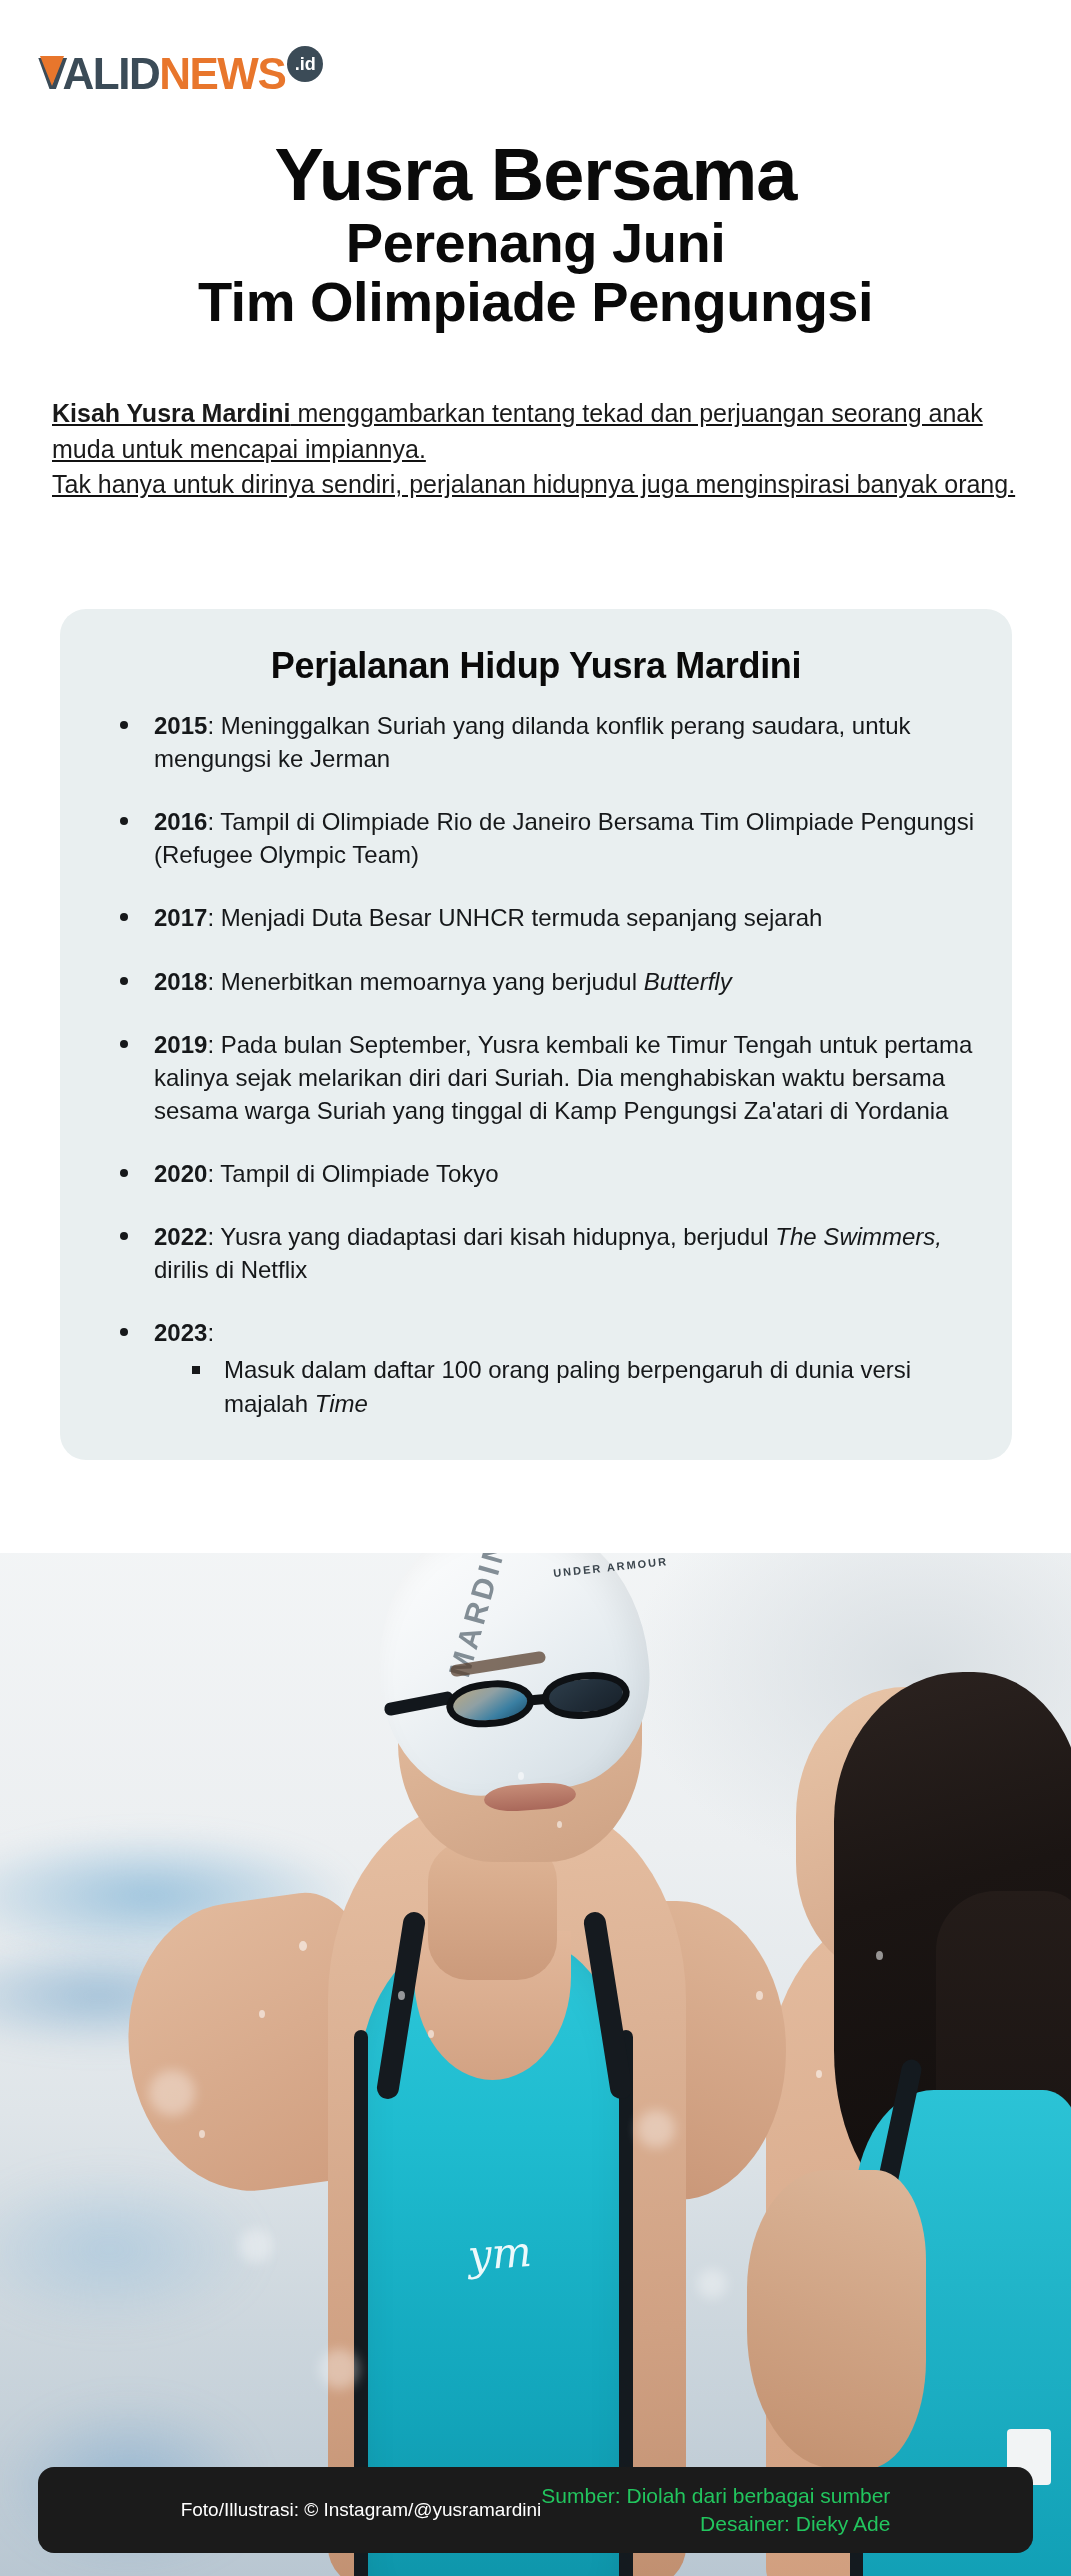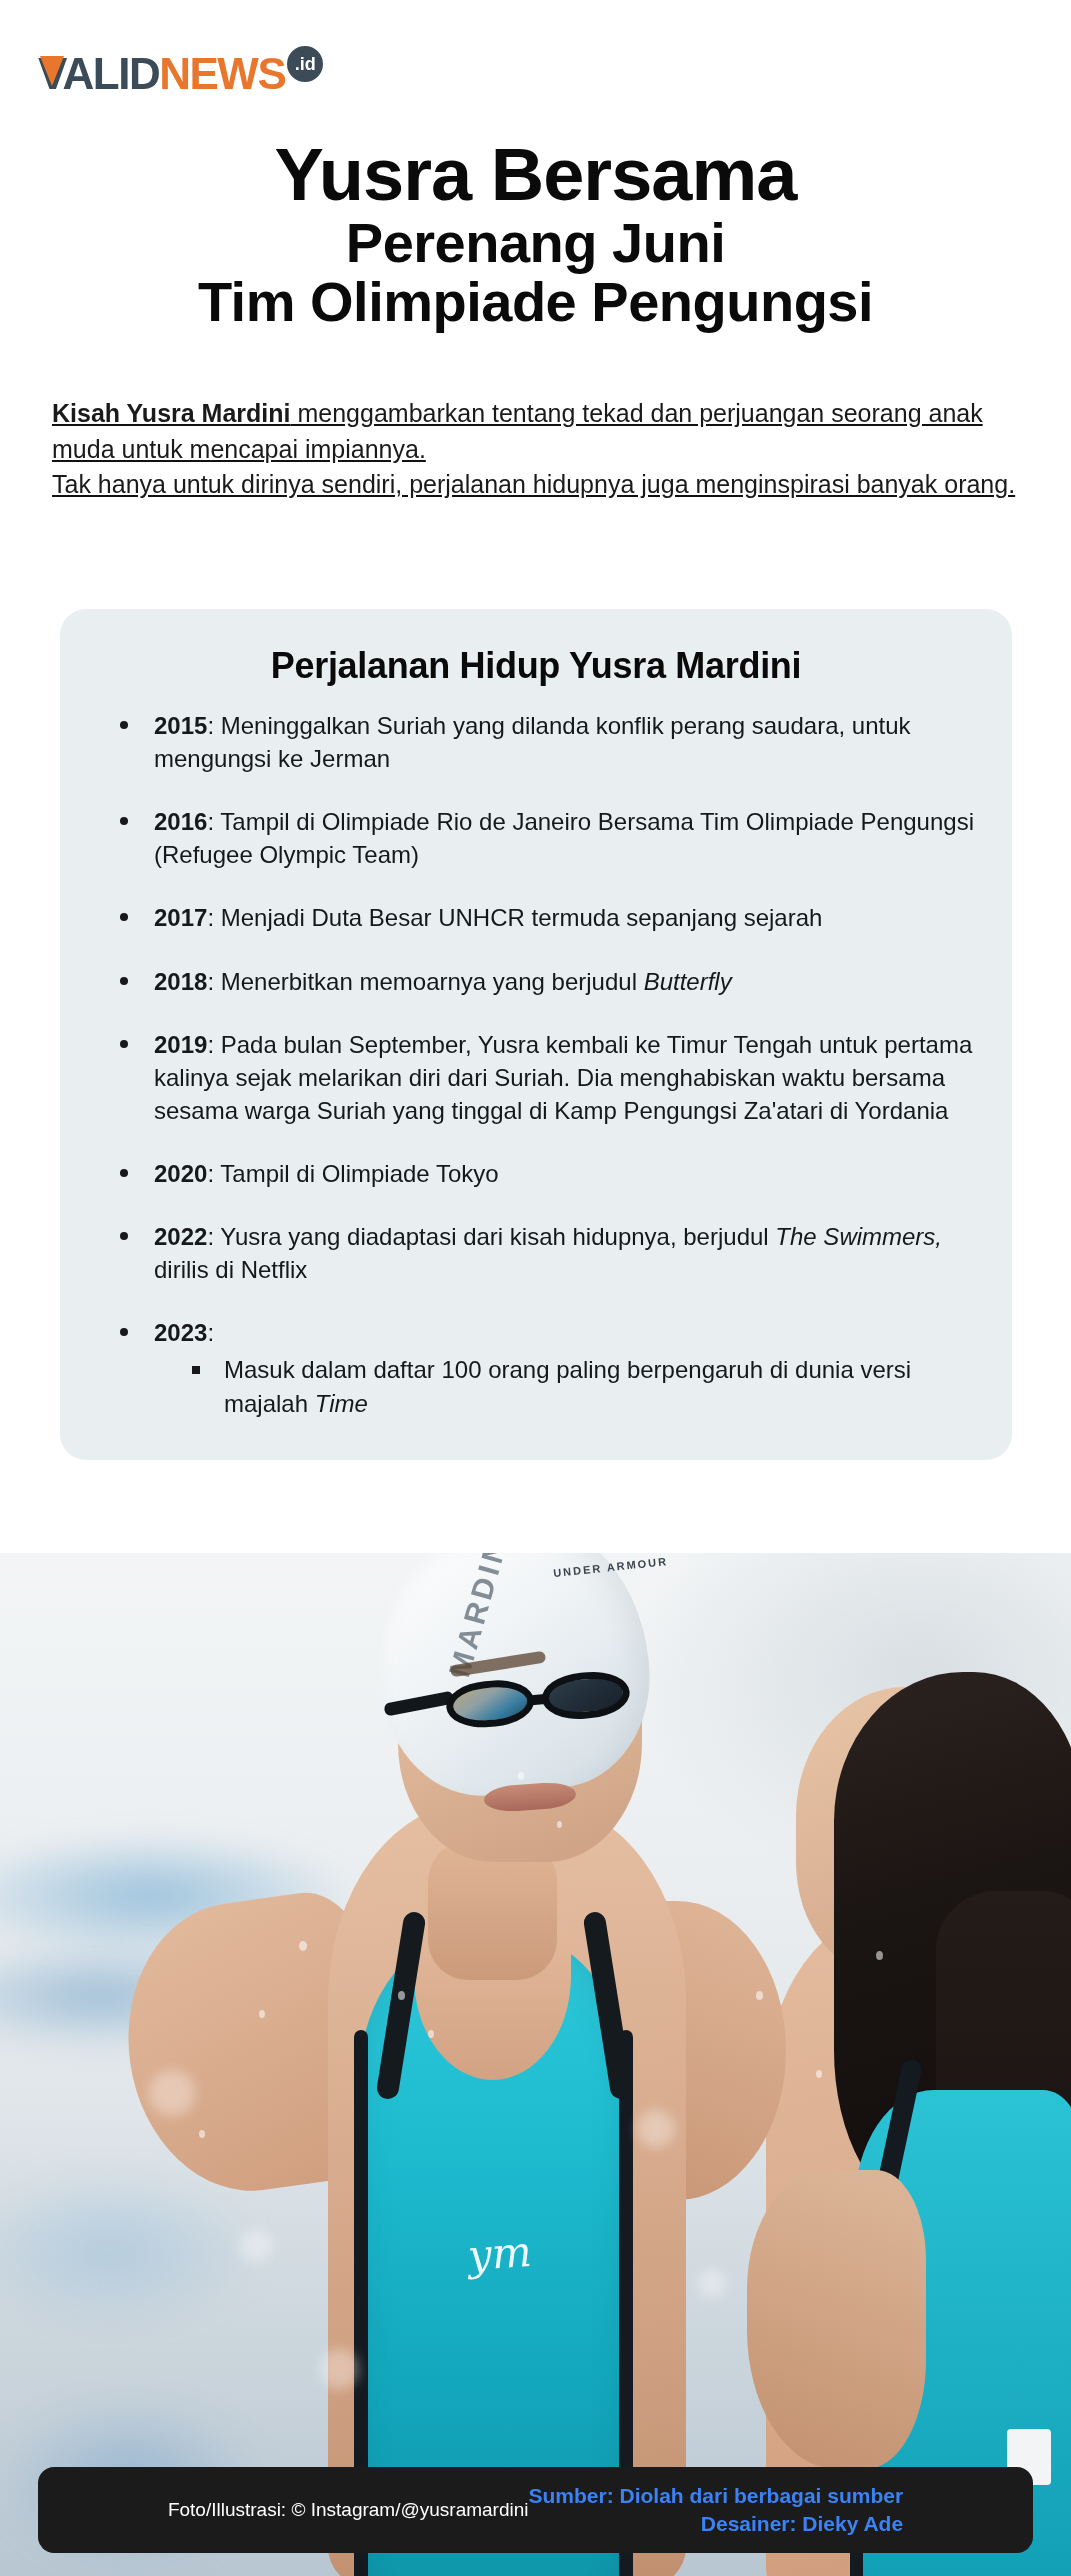--- a/index.html
+++ b/index.html
@@ -266,7 +266,7 @@
     padding:0 26px; z-index:5;
   }
   .footer-left { color:#ffffff; font-size:19px; line-height:1.3; }
-  .footer-right { color:#3b82f6; font-size:21px; line-height:1.34; text-align:right;font-weight:bold; }
+  .footer-right { color:#22c55e; font-size:21px; line-height:1.34; text-align:right; }
 </style>
 </head>
 <body>

